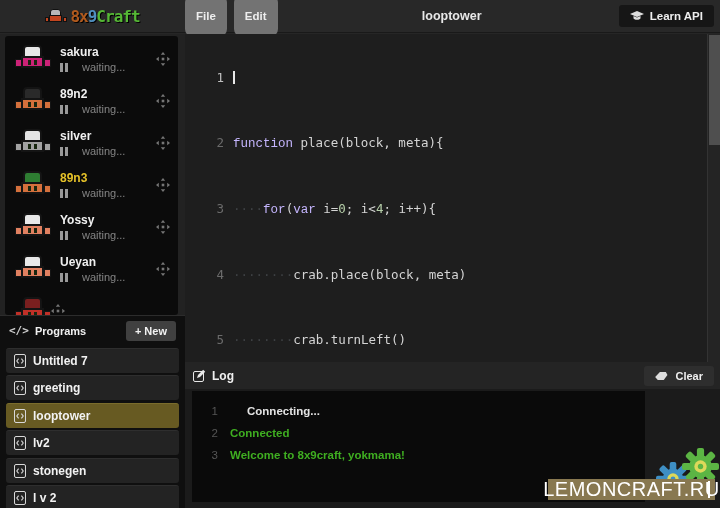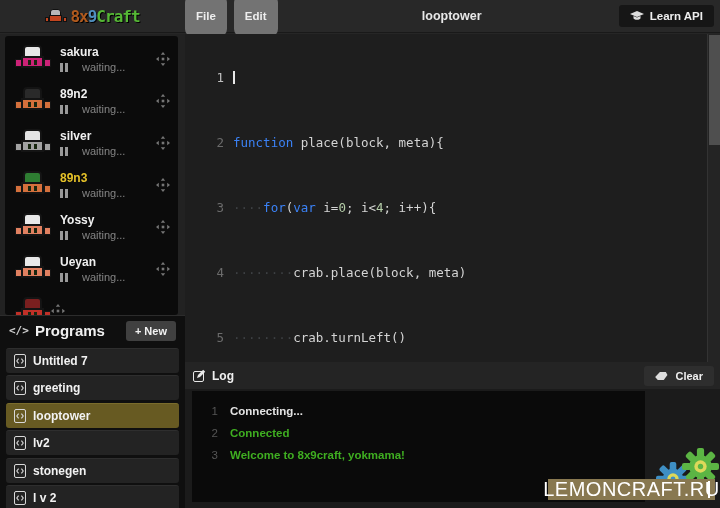--- a/index.html
+++ b/index.html
@@ -72,7 +72,7 @@
   .ln { width:48px; text-align:right; padding-right:9px; color:#6b6b6b; flex:0 0 auto;
         -webkit-user-select:none; user-select:none; }
   .code-line:first-child .ln { color:#c0c0c0; }
-  .tok-kw { color:#3b82f6; } .tok-num { color:#b5cea8; }
+  .tok-kw { color:#c4b5fd;font-family:Liberation Mono, monospace; } .tok-num { color:#b5cea8; }
   .tok-pl { color:#d4d4d4; } .tok-ws { color:#3d4043; }
   .cursor { display:inline-block; width:1.5px; height:13px; background:#e8e8e8;
             vertical-align:-2px; }

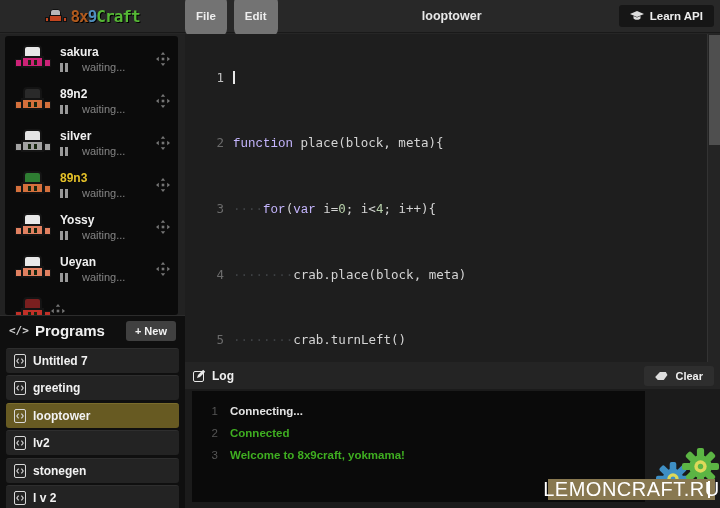--- a/index.html
+++ b/index.html
@@ -54,7 +54,7 @@
   .prog-head { display:flex; align-items:center; height:29px; padding:0 3px; }
   .prog-head-ic { color:#cfcfcf; font-size:11px; font-weight:bold; margin-right:6px;
                   font-family:"DejaVu Sans Mono", monospace; }
-  .prog-head-label { color:#f0f0f0; font-size:15px; font-weight:bold; flex:1; }
+  .prog-head-label { color:#f0f0f0; font-size:11px; font-weight:bold; flex:1; }
   .new-btn { background:#404040; color:#f2f2f2; font-size:11px; font-weight:bold;
              padding:4px 9px; border-radius:3px; cursor:pointer; }
   .prog-item { display:flex; align-items:center; gap:7px; height:25px; margin-top:2.5px;

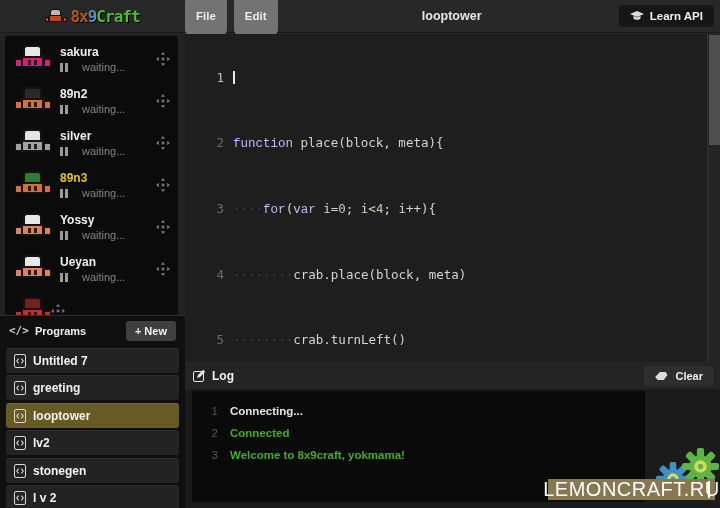--- a/index.html
+++ b/index.html
@@ -476,7 +476,7 @@
     <div class="log-body" id="log-body">
   <div class="log-entry">
     <span class="log-n">1</span>
-    <span class="log-text" style="color: rgb(228, 228, 228);">Connecting...</span>
+    <span class="log-text" style="color: rgb(228, 228, 228); margin-left: 17px;">Connecting...</span>
   </div>
 
   <div class="log-entry">

